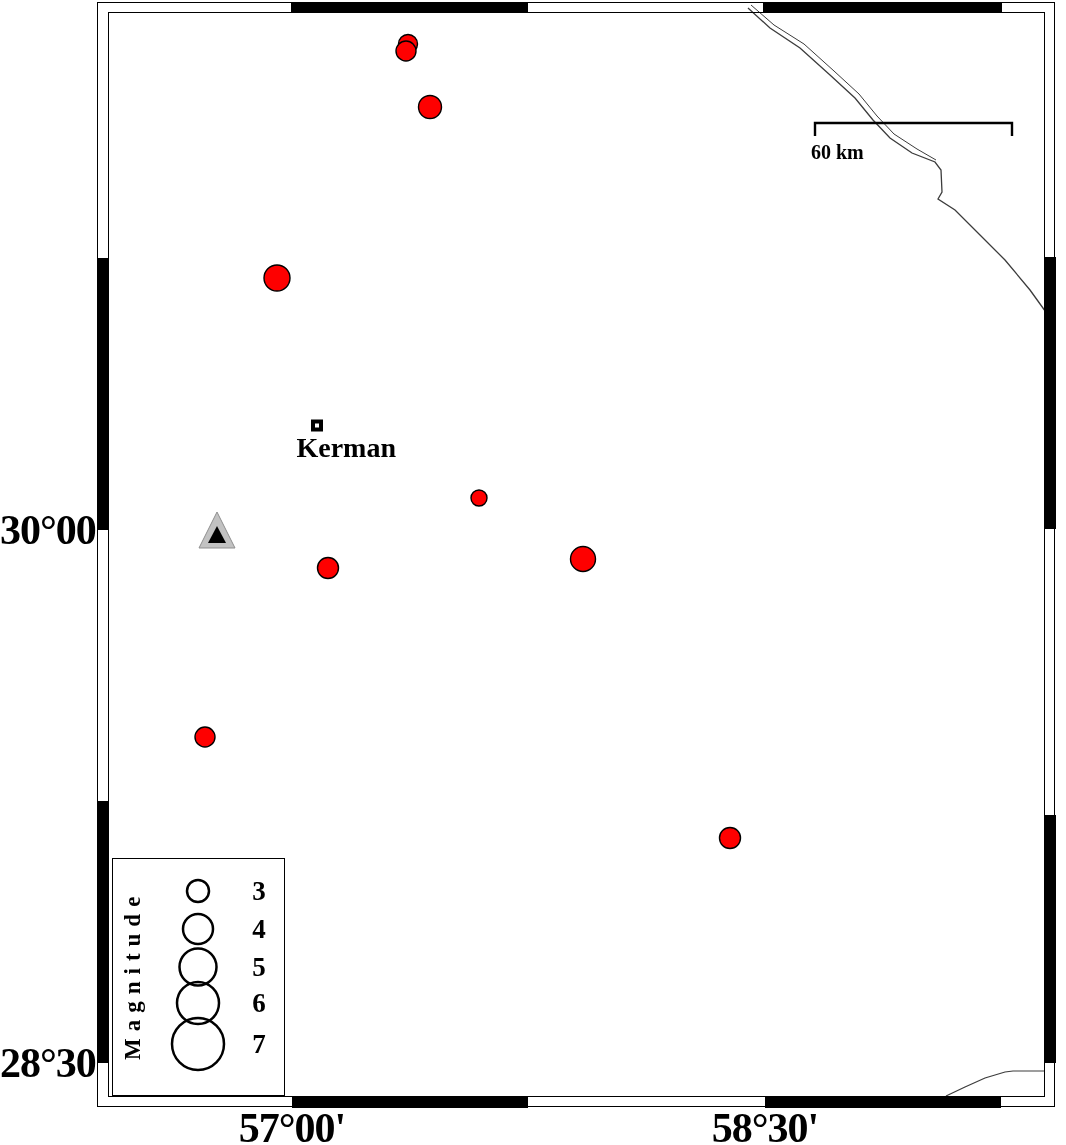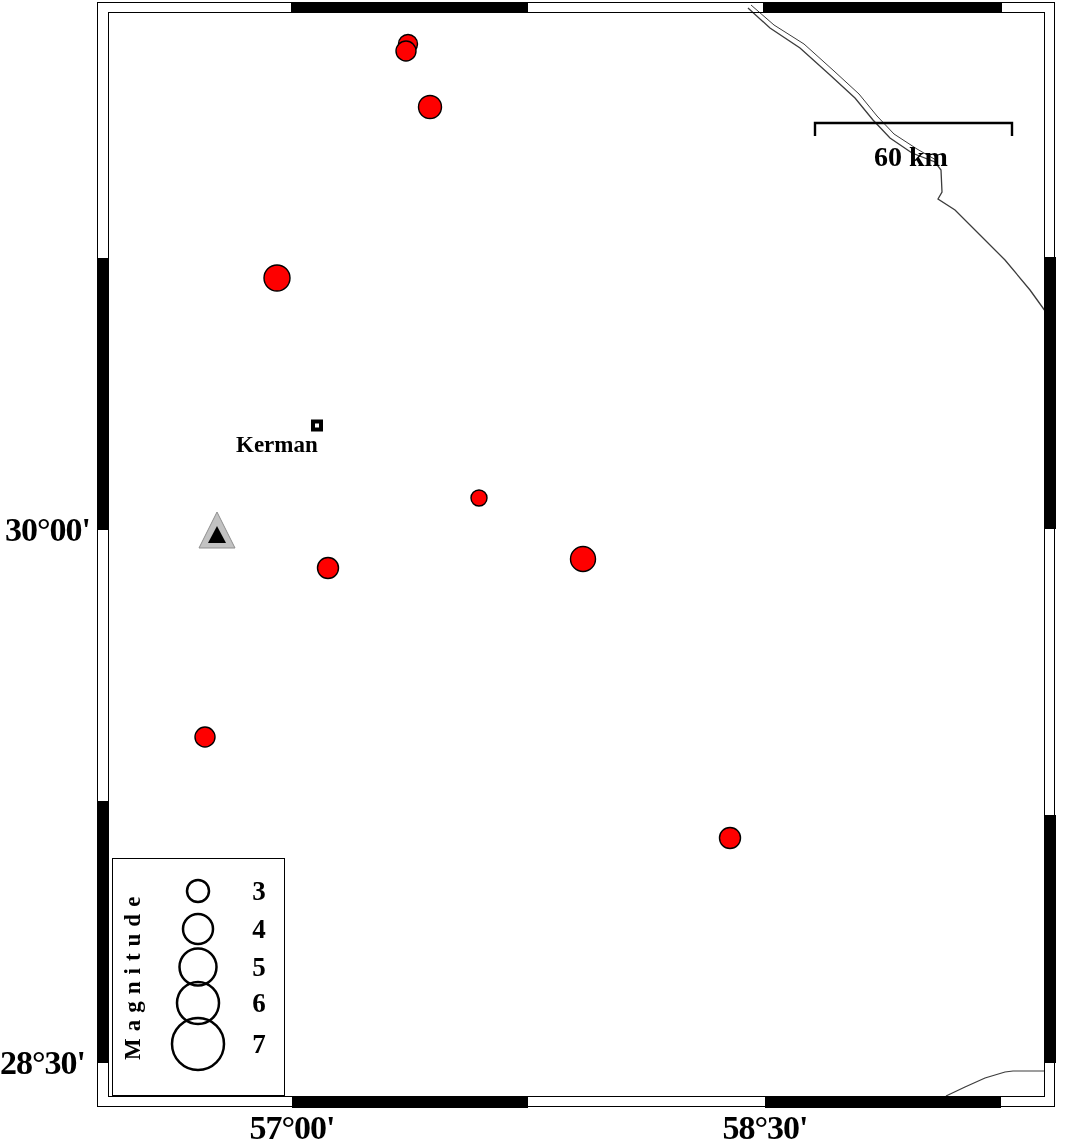--- a/index.html
+++ b/index.html
@@ -27,7 +27,7 @@
   #lon-label-0{left:202px;width:180px;top:1108px;height:40px;line-height:40px;text-align:center;}
   #lon-label-1{left:675px;width:180px;top:1108px;height:40px;line-height:40px;text-align:center;}
   
-  #scale-label{left:811px;top:141px;width:200px;text-align:center;font-weight:bold;font-size:28px;z-index:4;}
+  #scale-label{left:811px;top:141px;width:200px;font-weight:bold;font-size:20px;z-index:4;}
   #city-label{left:236px;top:432px;width:160px;text-align:left;font-weight:bold;font-size:23px;z-index:4;}
 </style>
 </head>

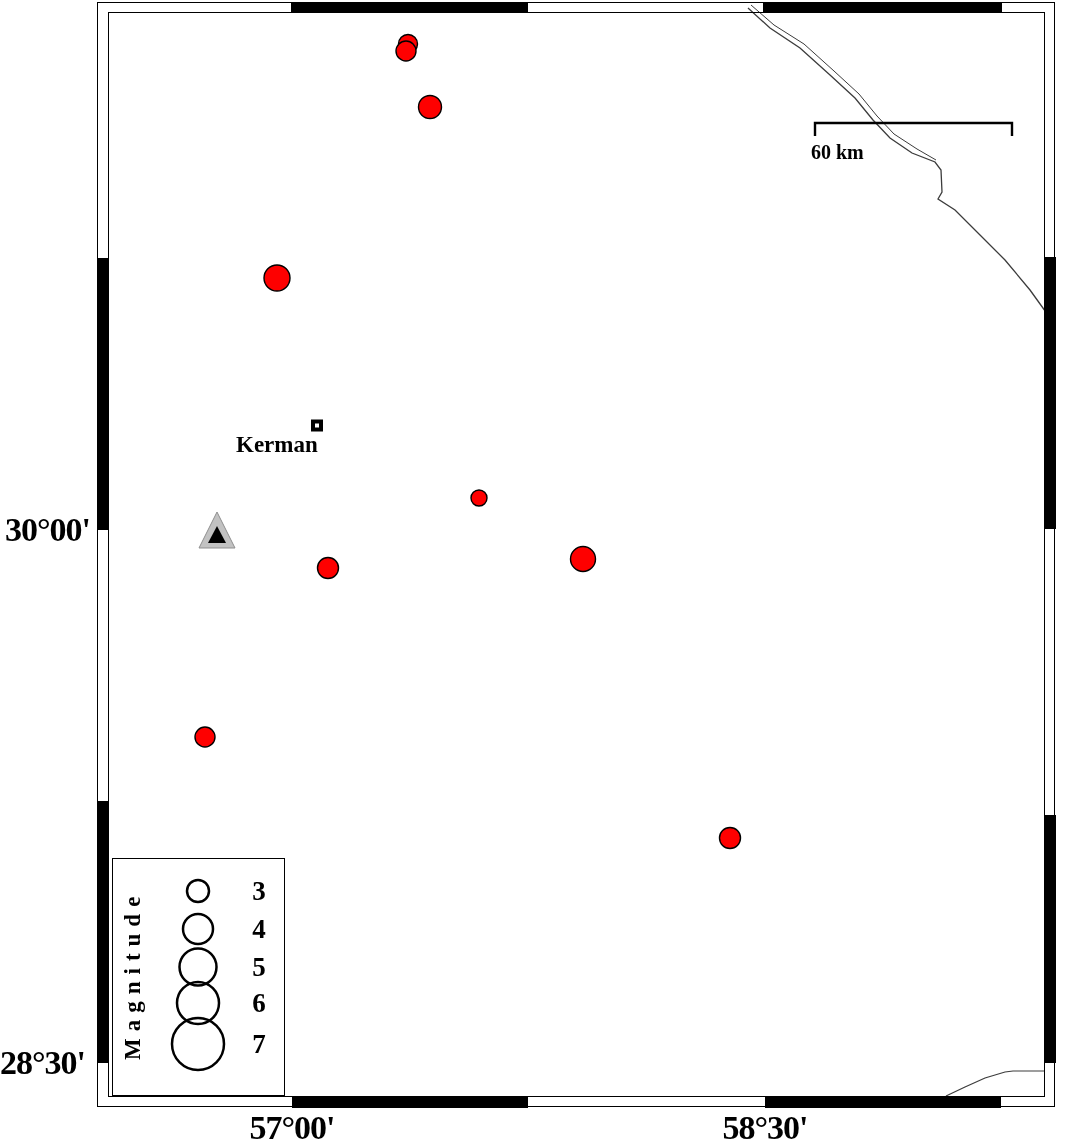--- a/index.html
+++ b/index.html
@@ -28,7 +28,7 @@
   #lon-label-1{left:675px;width:180px;top:1108px;height:40px;line-height:40px;text-align:center;}
   
   #scale-label{left:811px;top:141px;width:200px;font-weight:bold;font-size:20px;z-index:4;}
-  #city-label{left:236px;top:432px;width:160px;text-align:left;font-weight:bold;font-size:23px;z-index:4;}
+  #city-label{left:236px;top:432px;width:160px;text-align:right;font-weight:bold;font-size:28px;z-index:4;}
 </style>
 </head>
 <body>

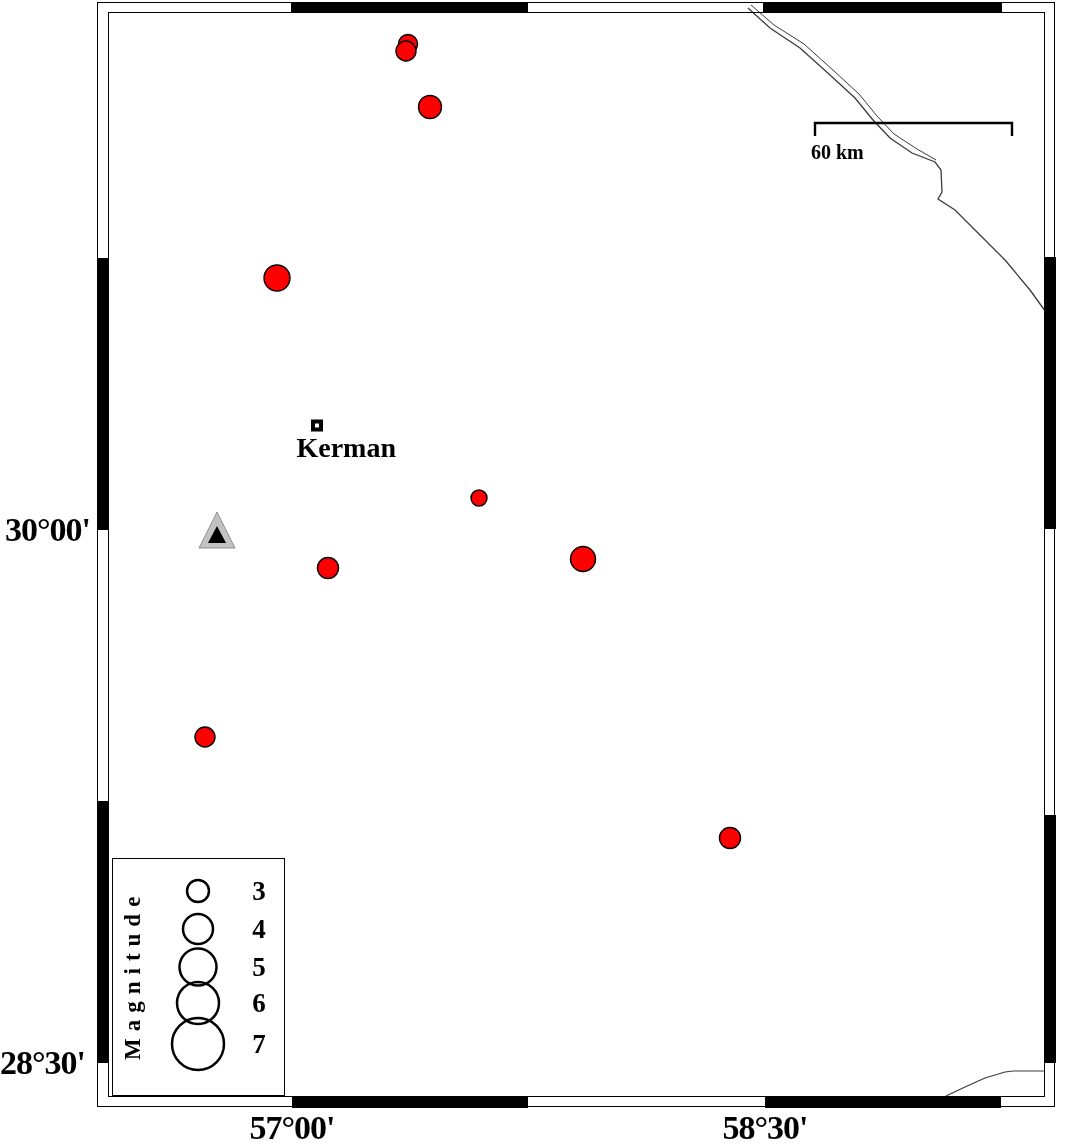--- a/index.html
+++ b/index.html
@@ -21,7 +21,7 @@
   #legend-num-0{top:873px;} #legend-num-1{top:911px;} #legend-num-2{top:949px;}
   #legend-num-3{top:985px;} #legend-num-4{top:1026px;}
   
-  .axis-label{font-weight:bold;font-size:34px;letter-spacing:-1px;z-index:4;white-space:nowrap;}
+  .axis-label{font-weight:bold;font-size:42px;letter-spacing:-1px;z-index:4;white-space:nowrap;}
   #lat-label-0{left:0;width:90px;top:508px;height:44px;line-height:44px;text-align:right;}
   #lat-label-1{left:0;width:90px;top:1041px;height:44px;line-height:44px;}
   #lon-label-0{left:202px;width:180px;top:1108px;height:40px;line-height:40px;text-align:center;}

